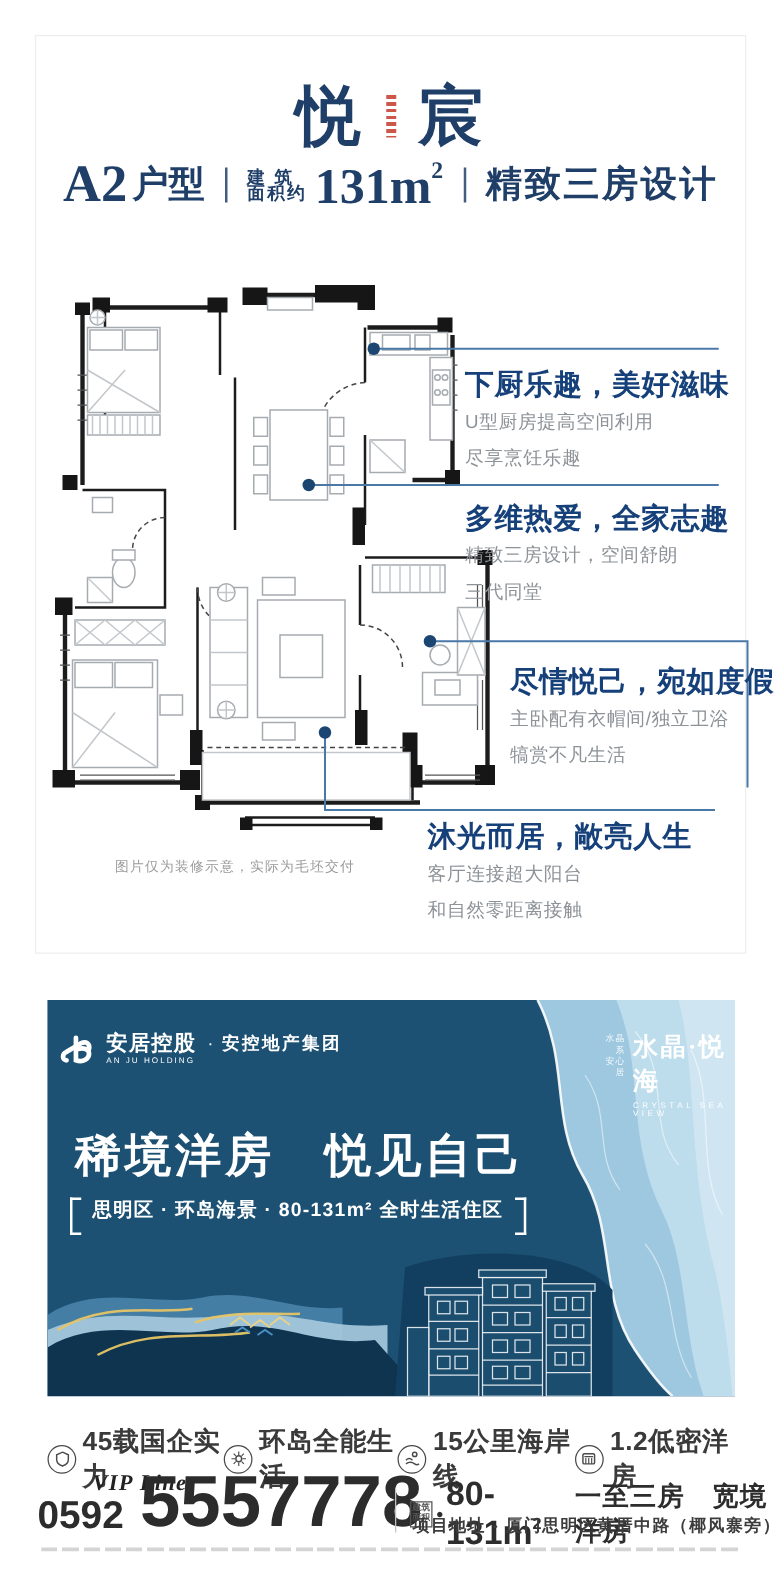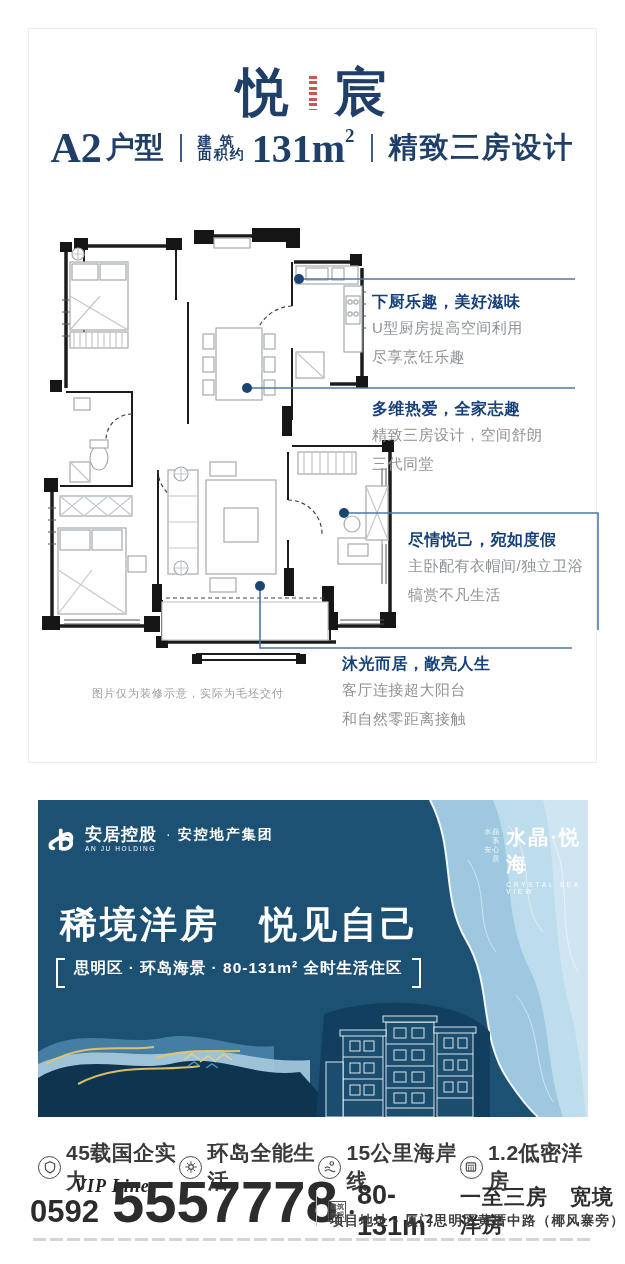--- a/index.html
+++ b/index.html
@@ -33,7 +33,7 @@
   .plan-svg { position:absolute; left:0; top:0; width:625px; height:760px; pointer-events:none; }
 
   .ann { position:absolute; }
-  .ann-title { font-size:16px; font-weight:700; color:#15407a; letter-spacing:.5px; }
+  .ann-title { font-size:23px; font-weight:700; color:#15407a; letter-spacing:.5px; }
   .ann-line  { font-size:15px; color:#8e9398; line-height:29px; letter-spacing:.5px; }
   .ann-line:first-of-type { margin-top:6px; }
   .disclaimer { position:absolute; left:92px; top:686px; font-size:11px; color:#9b9b9b; letter-spacing:1px; }

